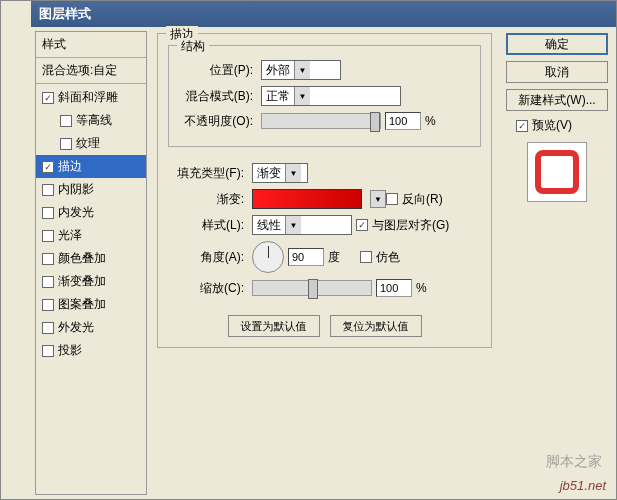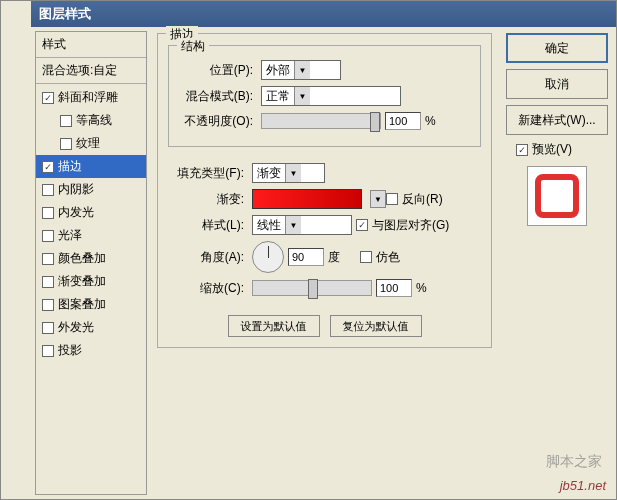--- a/index.html
+++ b/index.html
@@ -34,7 +34,7 @@
 .angle-dial { width: 32px; height: 32px; border: 1px solid #888; border-radius: 50%; background: #eee; position: relative; }
 .angle-dial::after { content: ""; position: absolute; left: 50%; top: 4px; width: 1px; height: 12px; background: #333; }
 .right-panel { width: 110px; padding: 2px 4px; }
-.btn { display: block; width: 100%; height: 30px; background: #ece9d8; border: 1px solid #888; margin-bottom: 6px; font-size: 12px; cursor: pointer; text-align: center; line-height: 20px; }
+.btn { display: block; width: 100%; height: 22px; background: #ece9d8; border: 1px solid #888; margin-bottom: 6px; font-size: 12px; cursor: pointer; text-align: center; line-height: 20px; }
 .btn.primary { border: 2px solid #3a6ea5; line-height: 18px; }
 .preview-row { display: flex; align-items: center; gap: 4px; margin: 6px 0 8px; padding-left: 10px; }
 .preview-box { width: 60px; height: 60px; background: #fff; border: 1px solid #999; display: flex; align-items: center; justify-content: center; margin: 0 auto; }

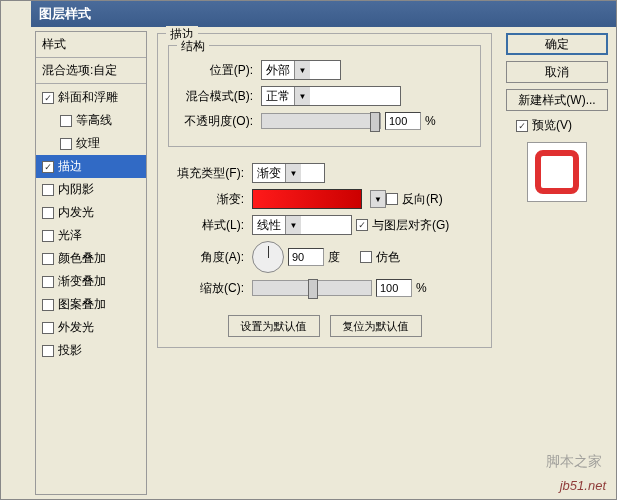--- a/index.html
+++ b/index.html
@@ -144,7 +144,7 @@
         <div style="padding:4px 2px">
           <div class="row">
             <span class="row-label">填充类型(F):</span>
-            <span class="select" style="width:73px">
+            <span class="select" style="width:56px">
               <span>渐变</span>
               <span class="select-arrow">▼</span>
             </span>

